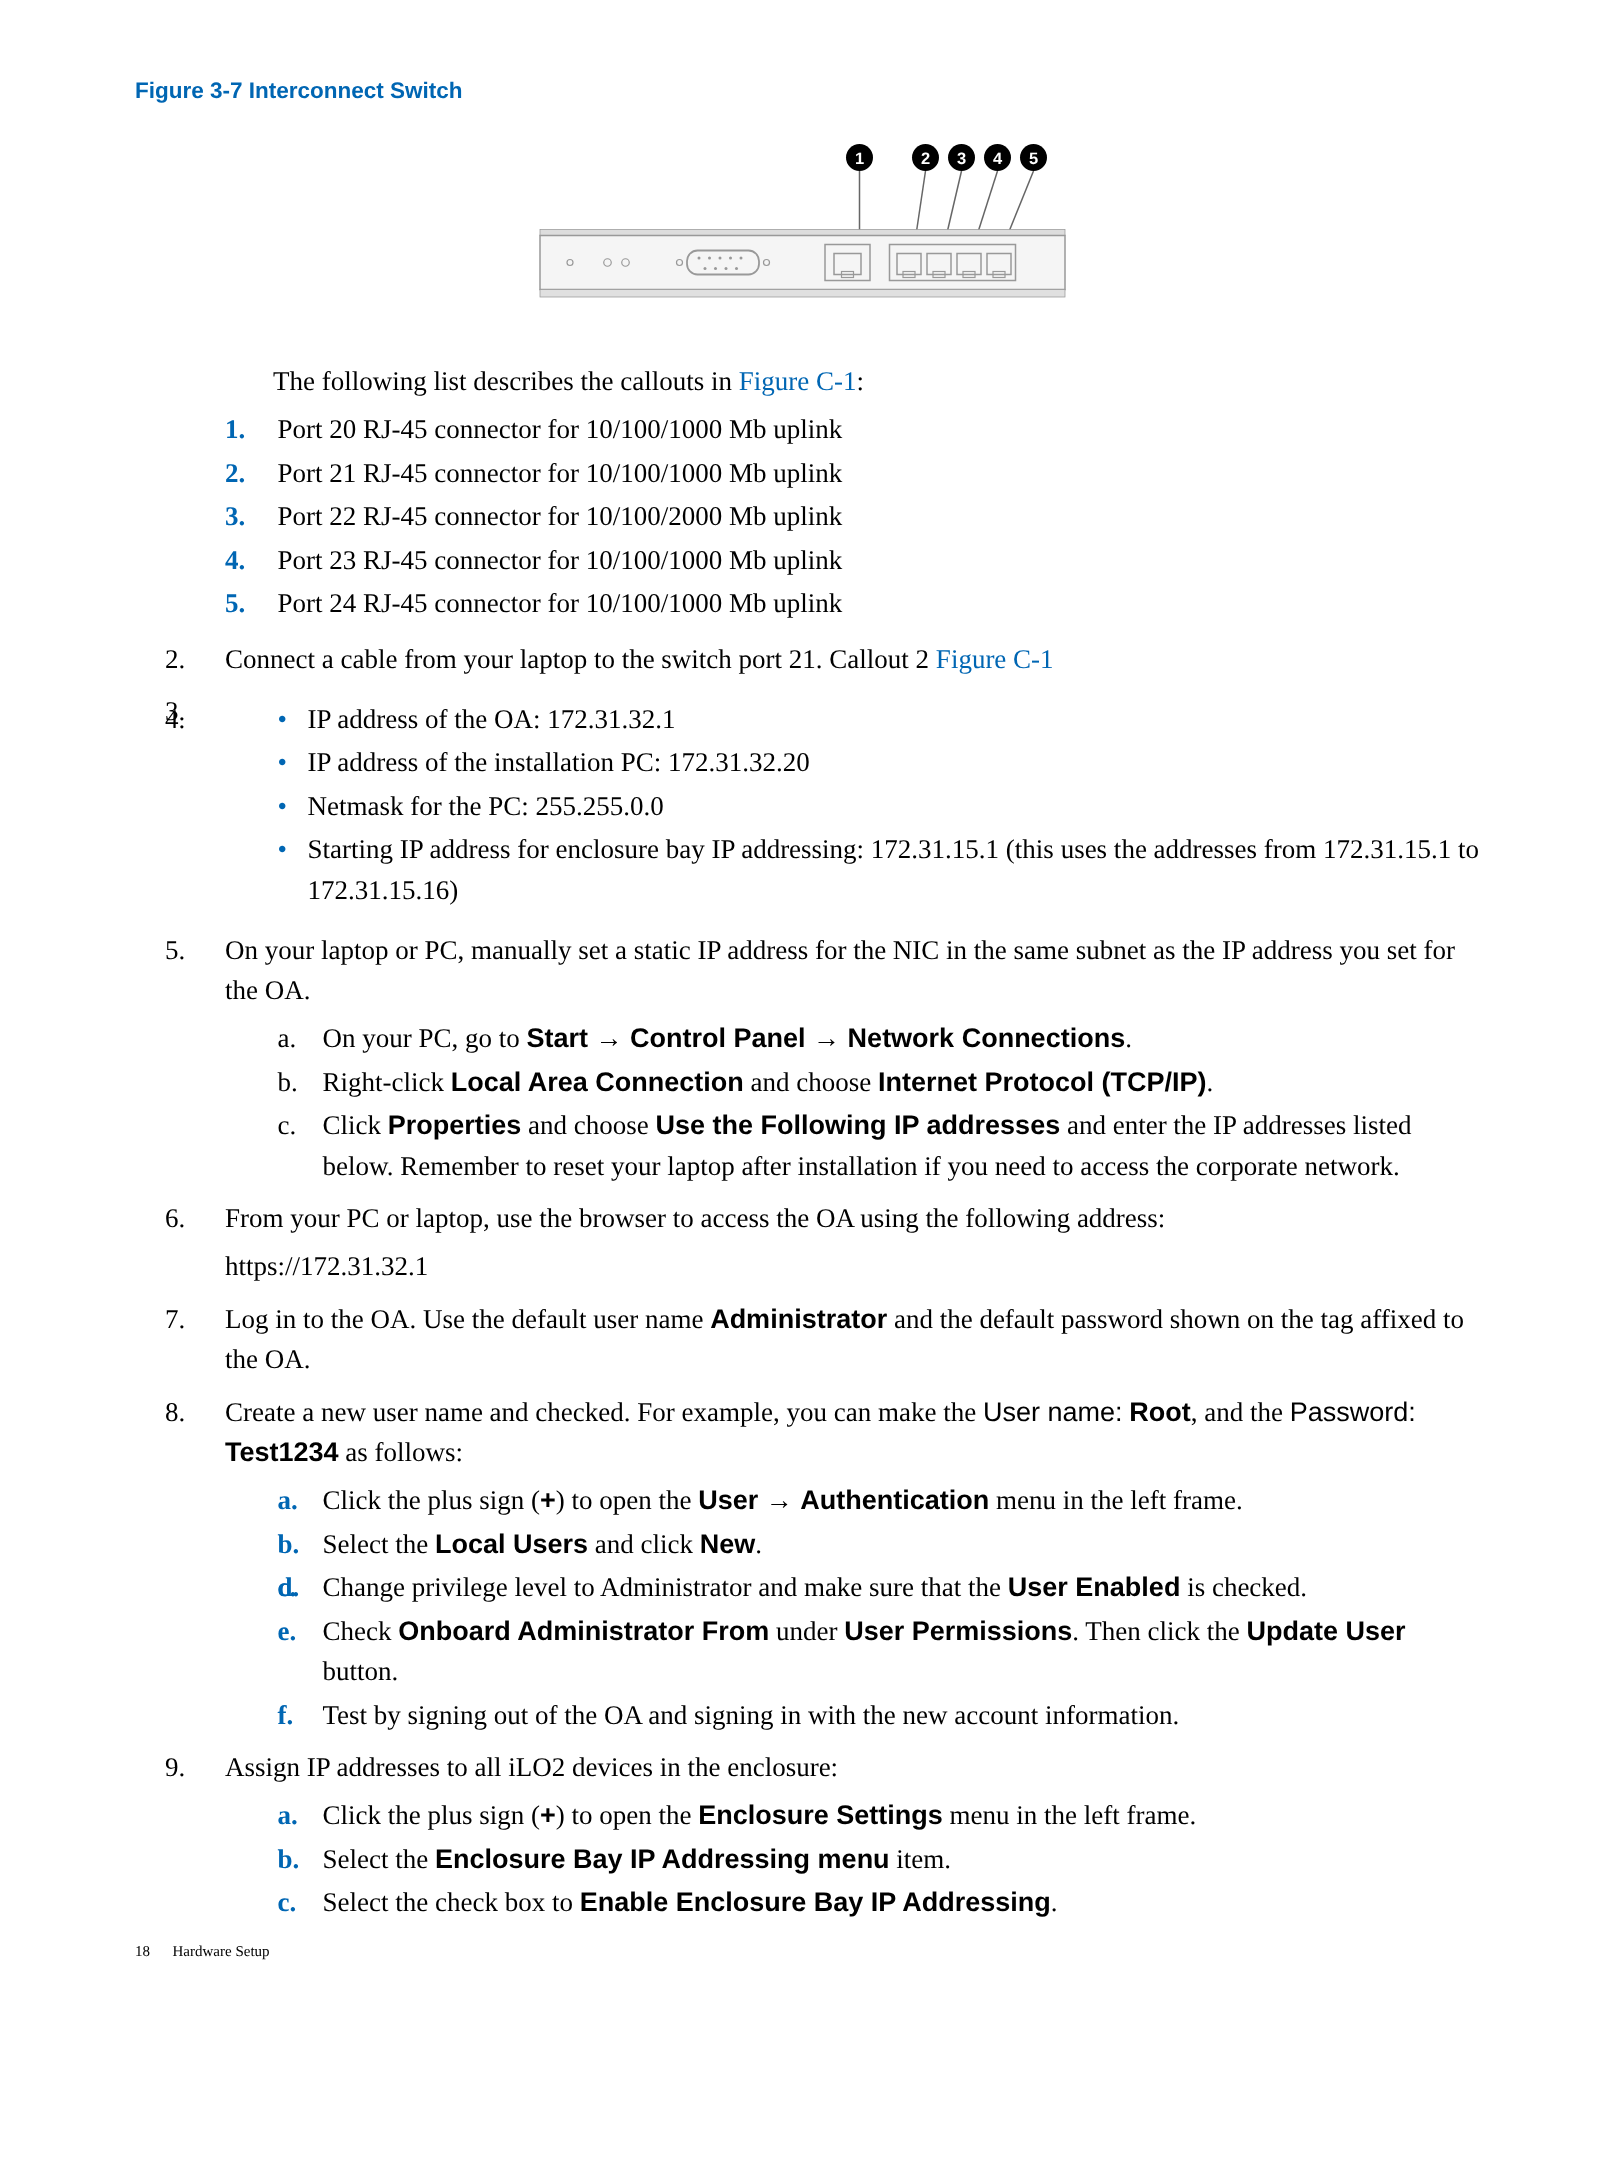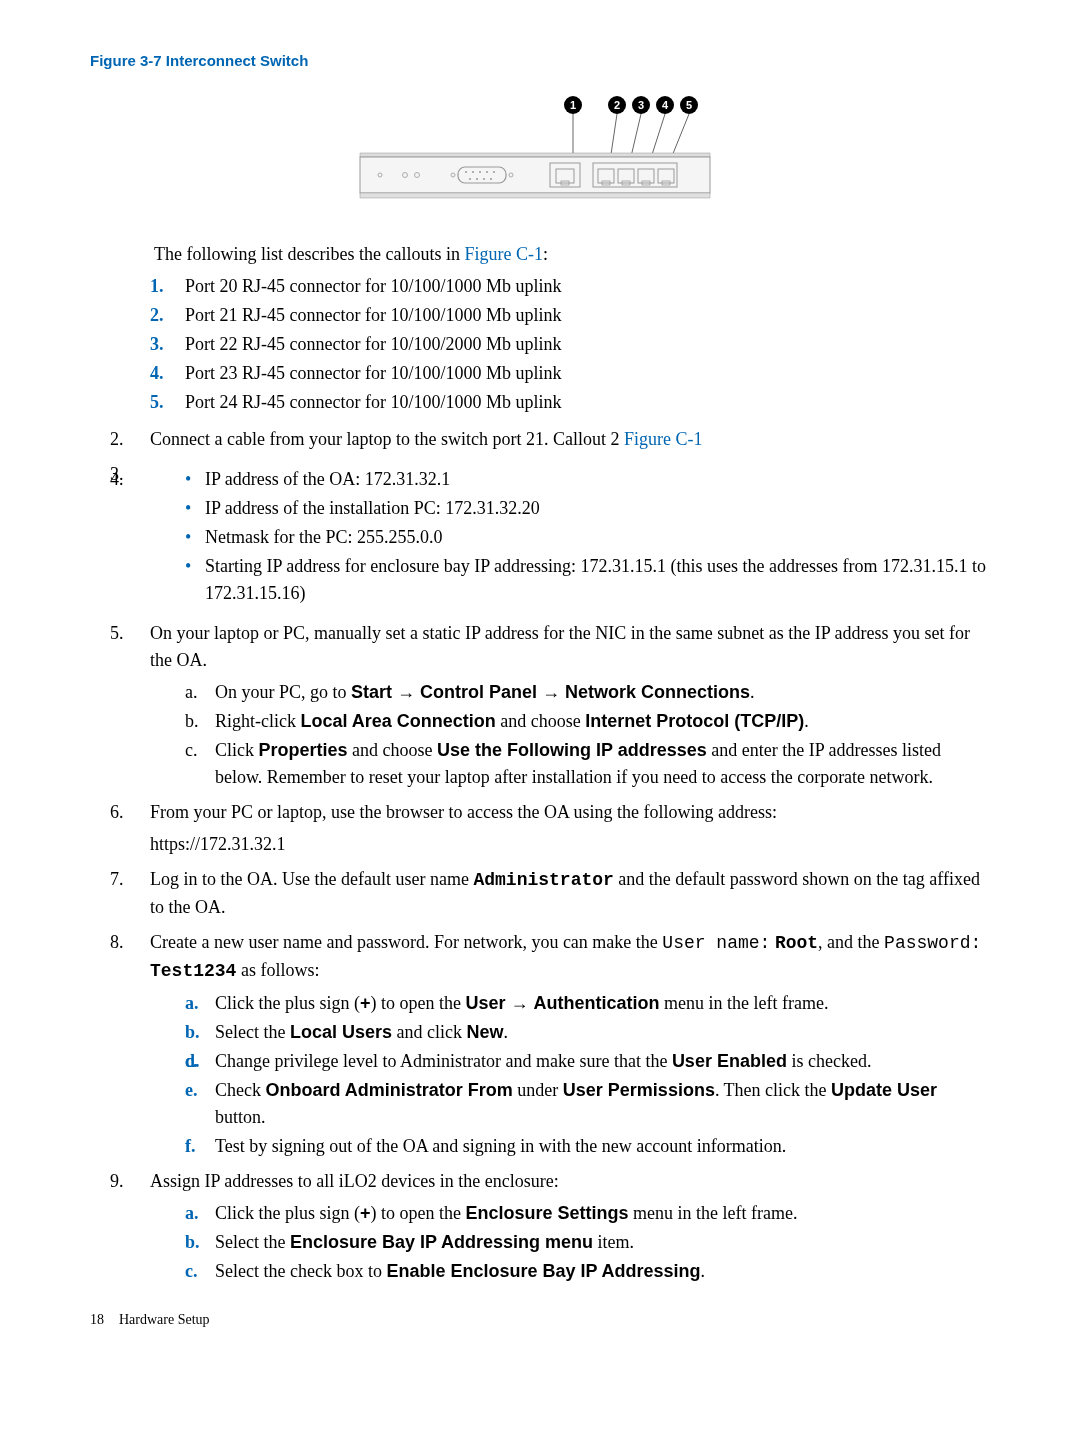--- a/index.html
+++ b/index.html
@@ -27,7 +27,7 @@
       display: inline-block;
     }
     .intro-text {
-      margin-left: 64px;
+      margin-left: 92px;
       margin-top: 20px;
       margin-bottom: 5px;
     }

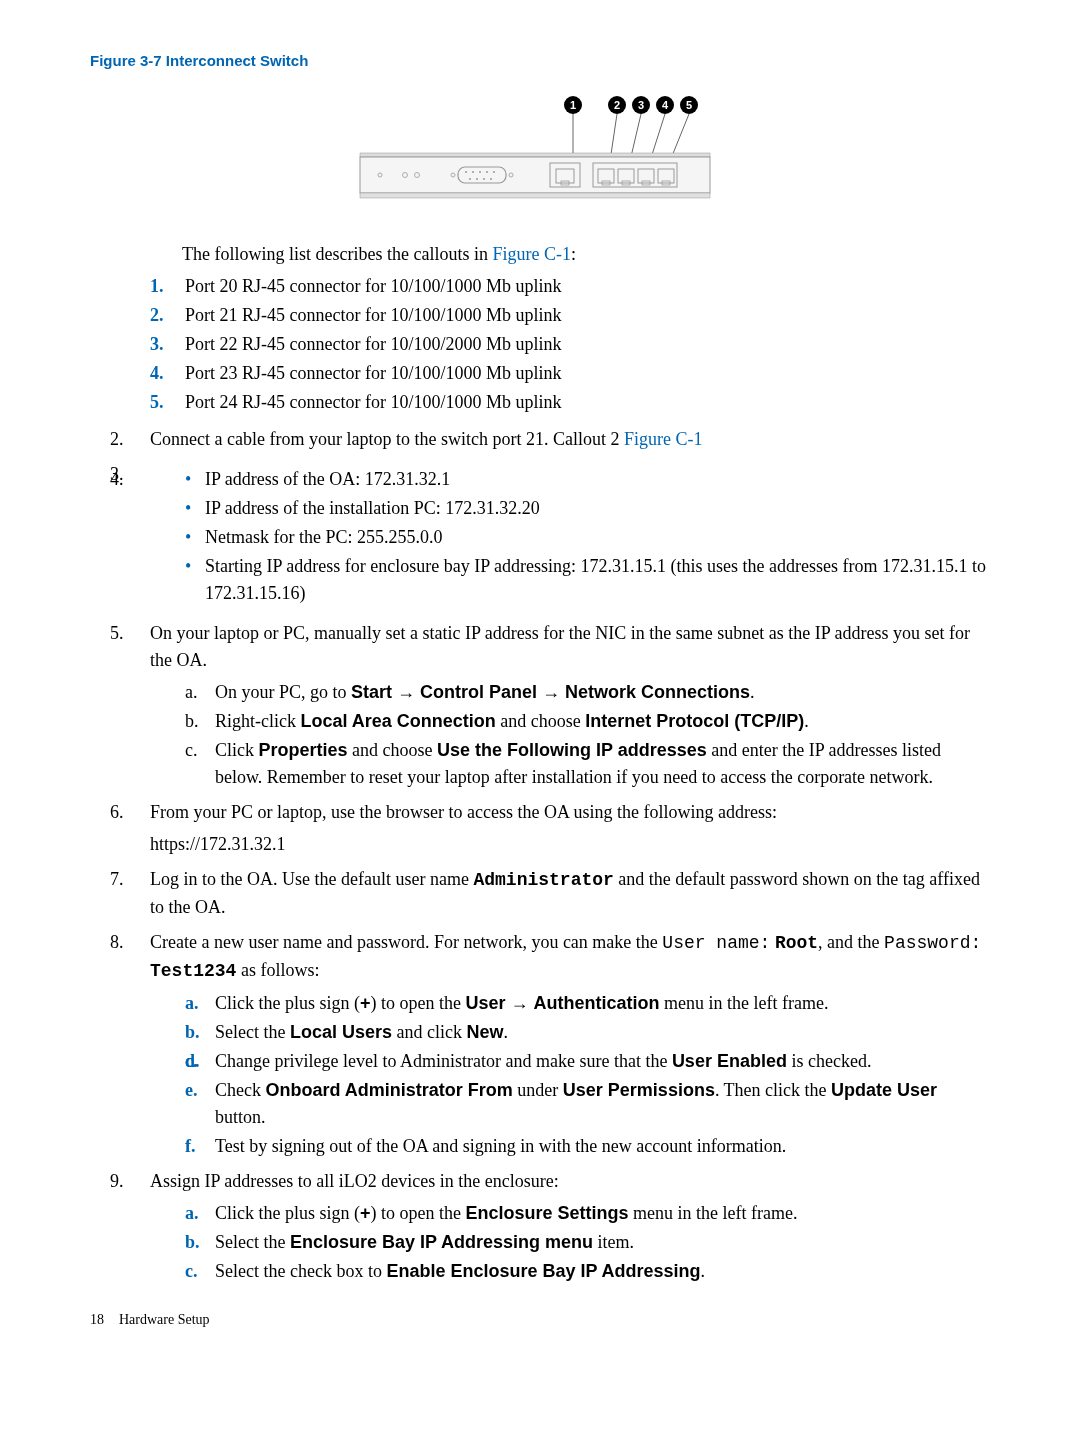--- a/index.html
+++ b/index.html
@@ -106,7 +106,7 @@
       font-weight: bold;
     }
     .mono {
-      font-family: Liberation Mono, monospace;
+      font-family: Liberation Sans, sans-serif;
     }
     .arrow {
       font-family: Arial, sans-serif;

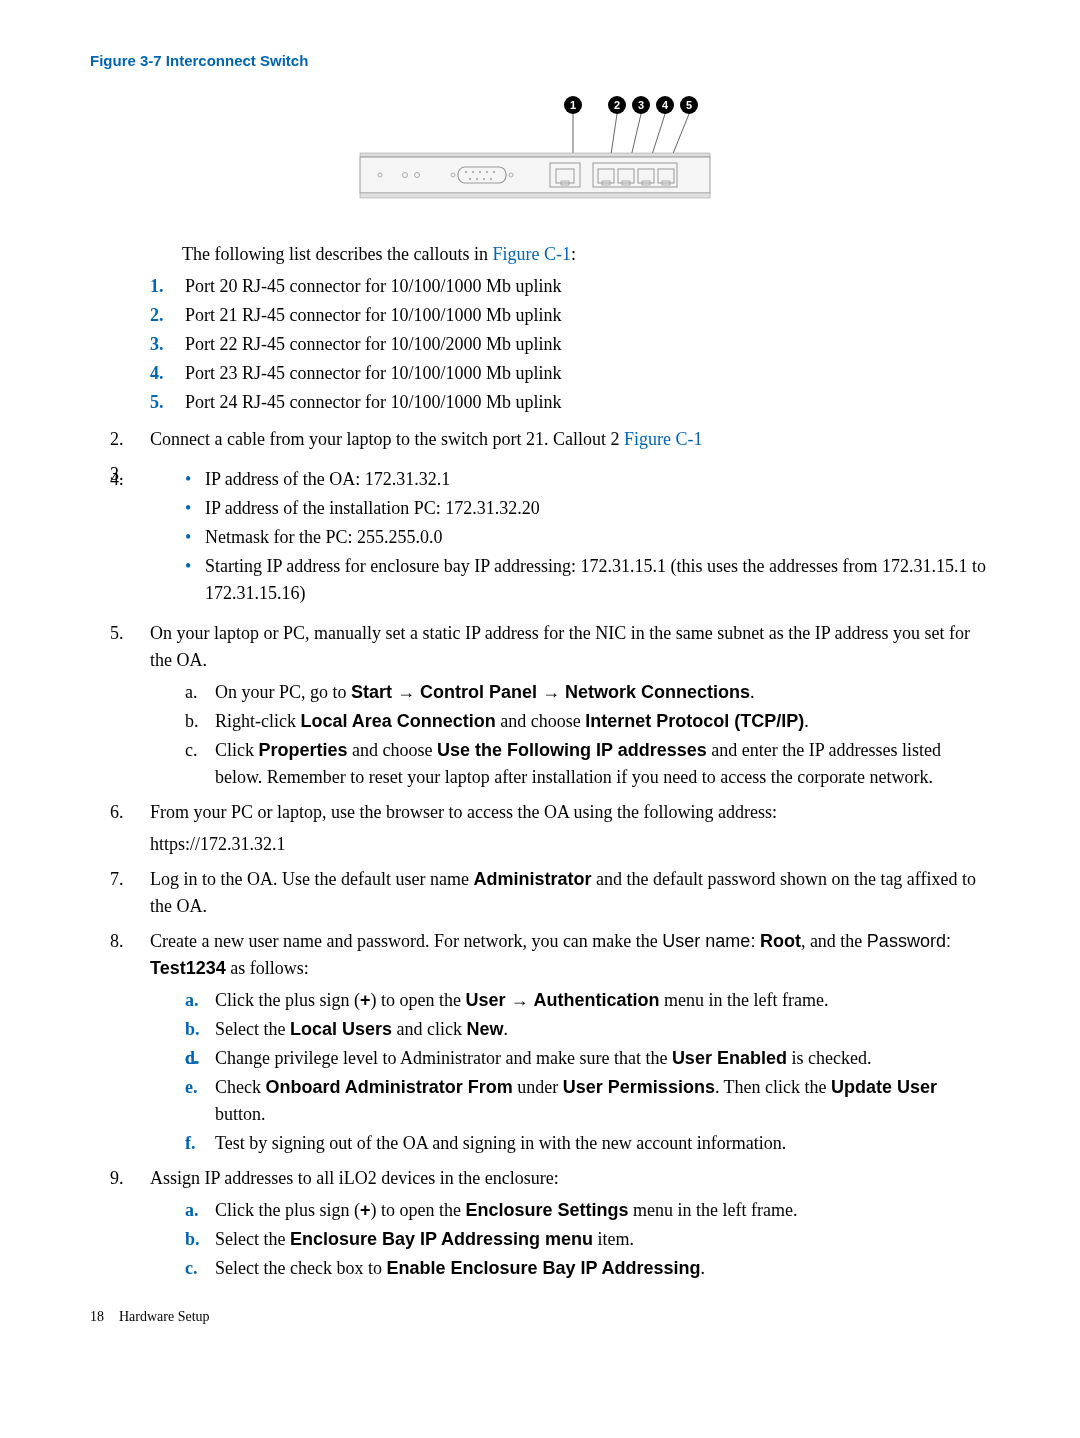--- a/index.html
+++ b/index.html
@@ -235,7 +235,7 @@
     <span>Log in to the OA. Use the default user name </span><span class="mono bold">Administrator</span><span> and the default password shown on the tag affixed to the OA.</span>
   </li>
   <li><span class="marker">8.</span>
-    <span>Create a new user name and password. For network, you can make the </span><span class="mono">User name:</span> <span class="mono bold">Root</span><span>, and the </span><span class="mono">Password:</span> <span class="mono bold">Test1234</span><span> as follows:</span>
+    <span>Create a new user name and checked. For example, you can make the </span><span class="mono">User name:</span> <span class="mono bold">Root</span><span>, and the </span><span class="mono">Password:</span> <span class="mono bold">Test1234</span><span> as follows:</span>
     <ol class="sub-alpha">
       <li><span class="alpha-marker blue">a.</span>
         <span>Click the plus sign (</span><span class="bold">+</span><span>) to open the </span><span class="bold">User</span><span class="arrow"> → </span><span class="bold">Authentication</span><span> menu in the left frame.</span>

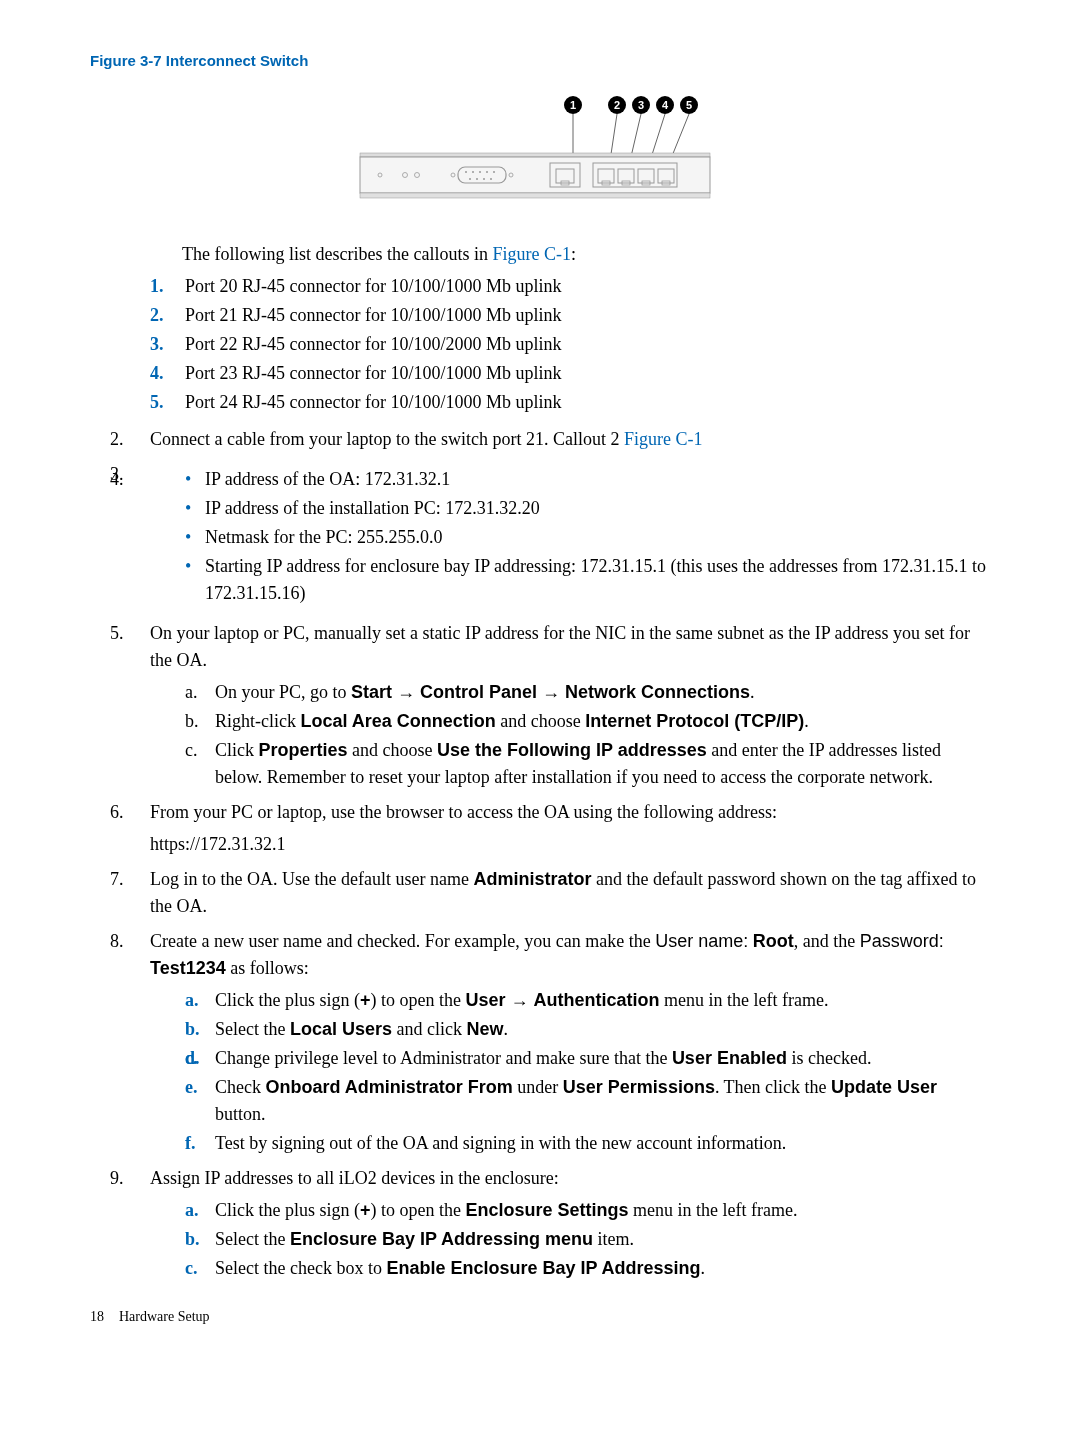--- a/index.html
+++ b/index.html
@@ -115,8 +115,8 @@
       margin: 5px 0;
     }
     .footer {
-      margin-top: 24px;
-      font-size: 14px;
+      margin-top: 12px;
+      font-size: 10px;
       font-family: Georgia, serif;
     }
     .footer .page-num {

